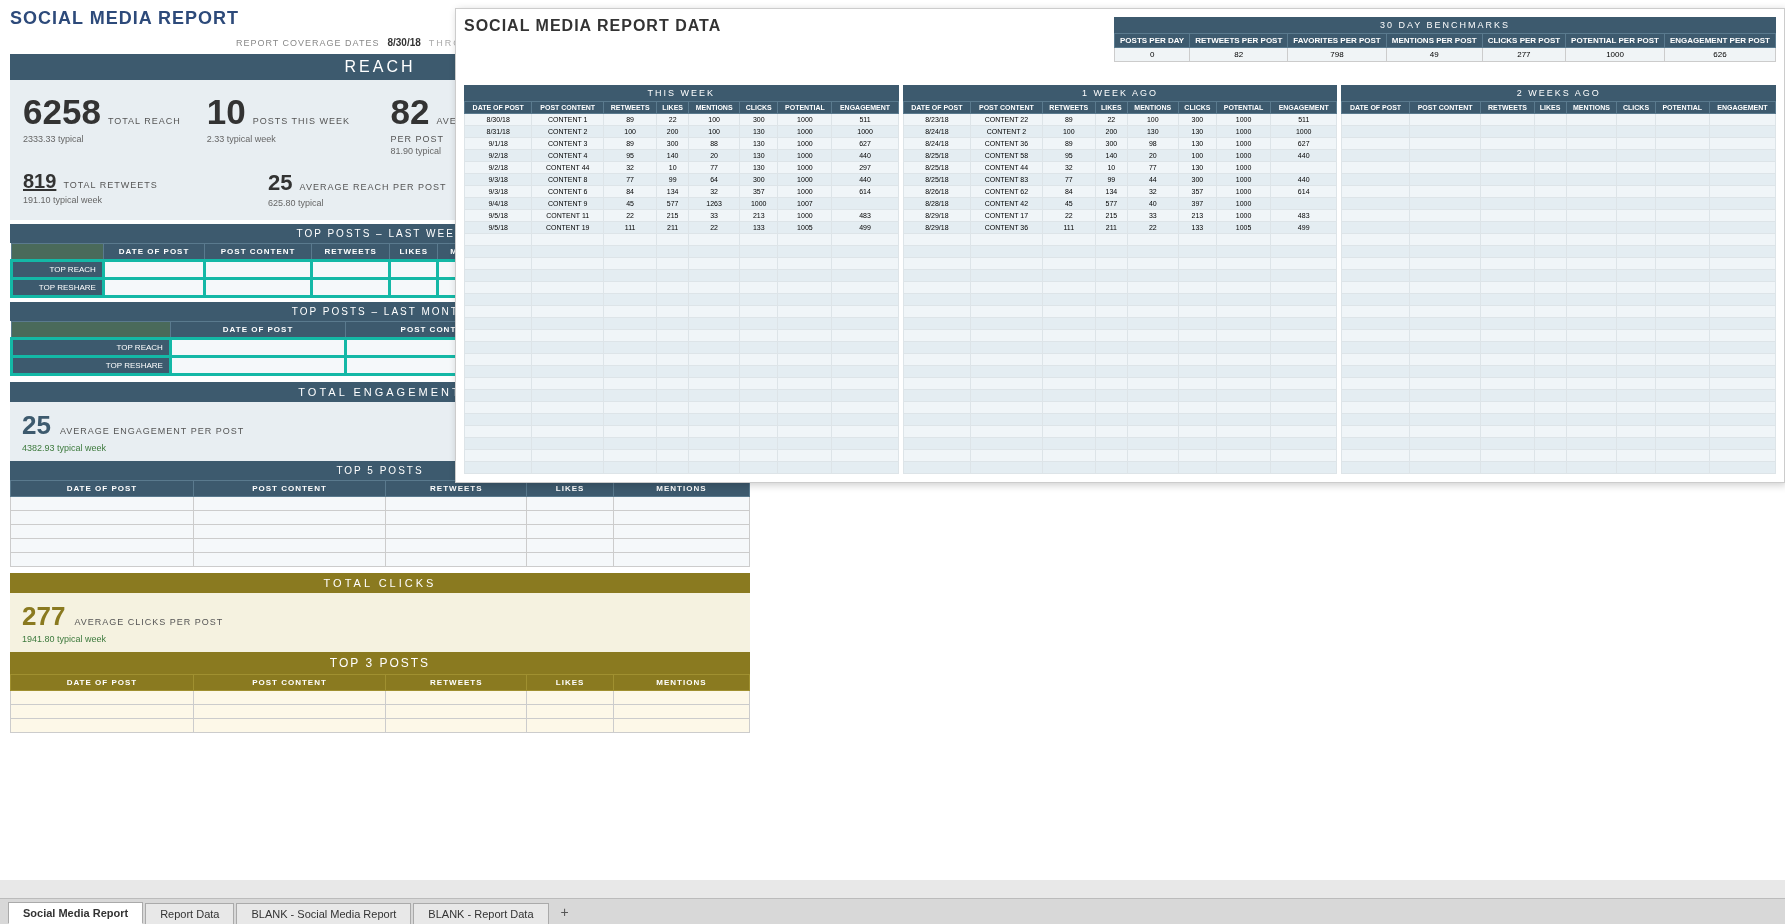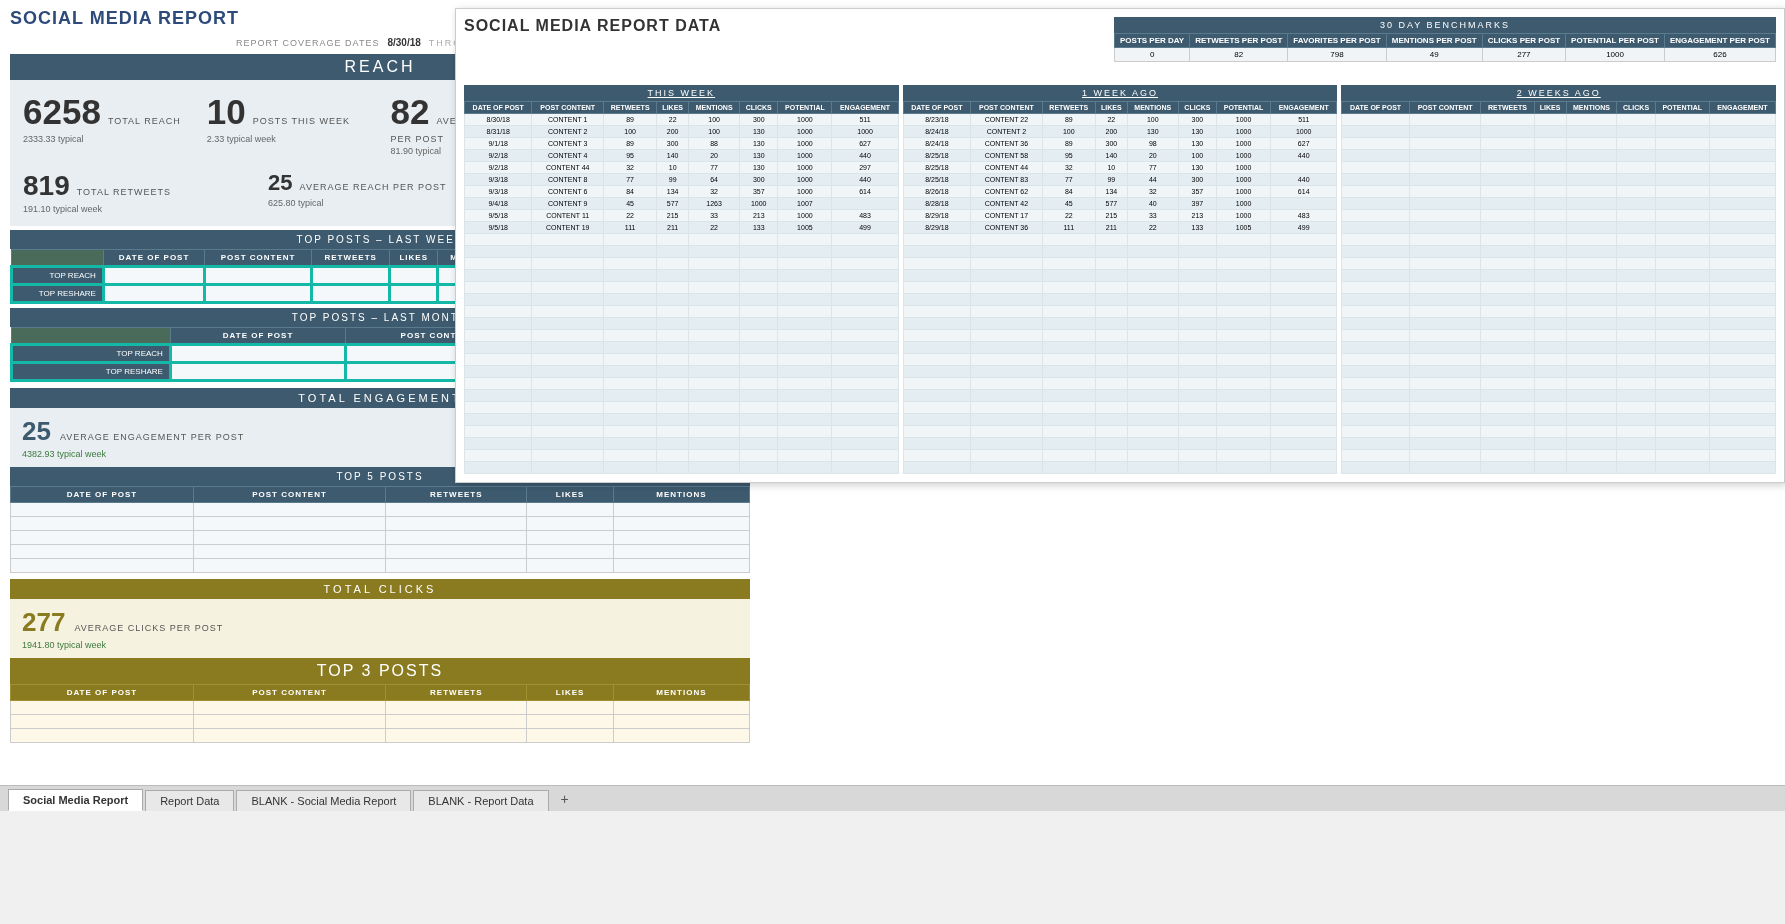--- a/index.html
+++ b/index.html
@@ -6,7 +6,7 @@
     body { font-family: Arial, sans-serif; background: #f0f0f0; font-size: 11px; overflow: hidden; }
 
     
-    .app-container { width: 1785px; height: 811px; background: #e8e8e8; position: relative; overflow: hidden; }
+    .app-container { width: 1785px; height: 924px; background: #e8e8e8; position: relative; overflow: hidden; }
 
     
     .sheet-area { position: absolute; top: 0; left: 0; width: 1785px; height: 880px; background: white; overflow: hidden; }

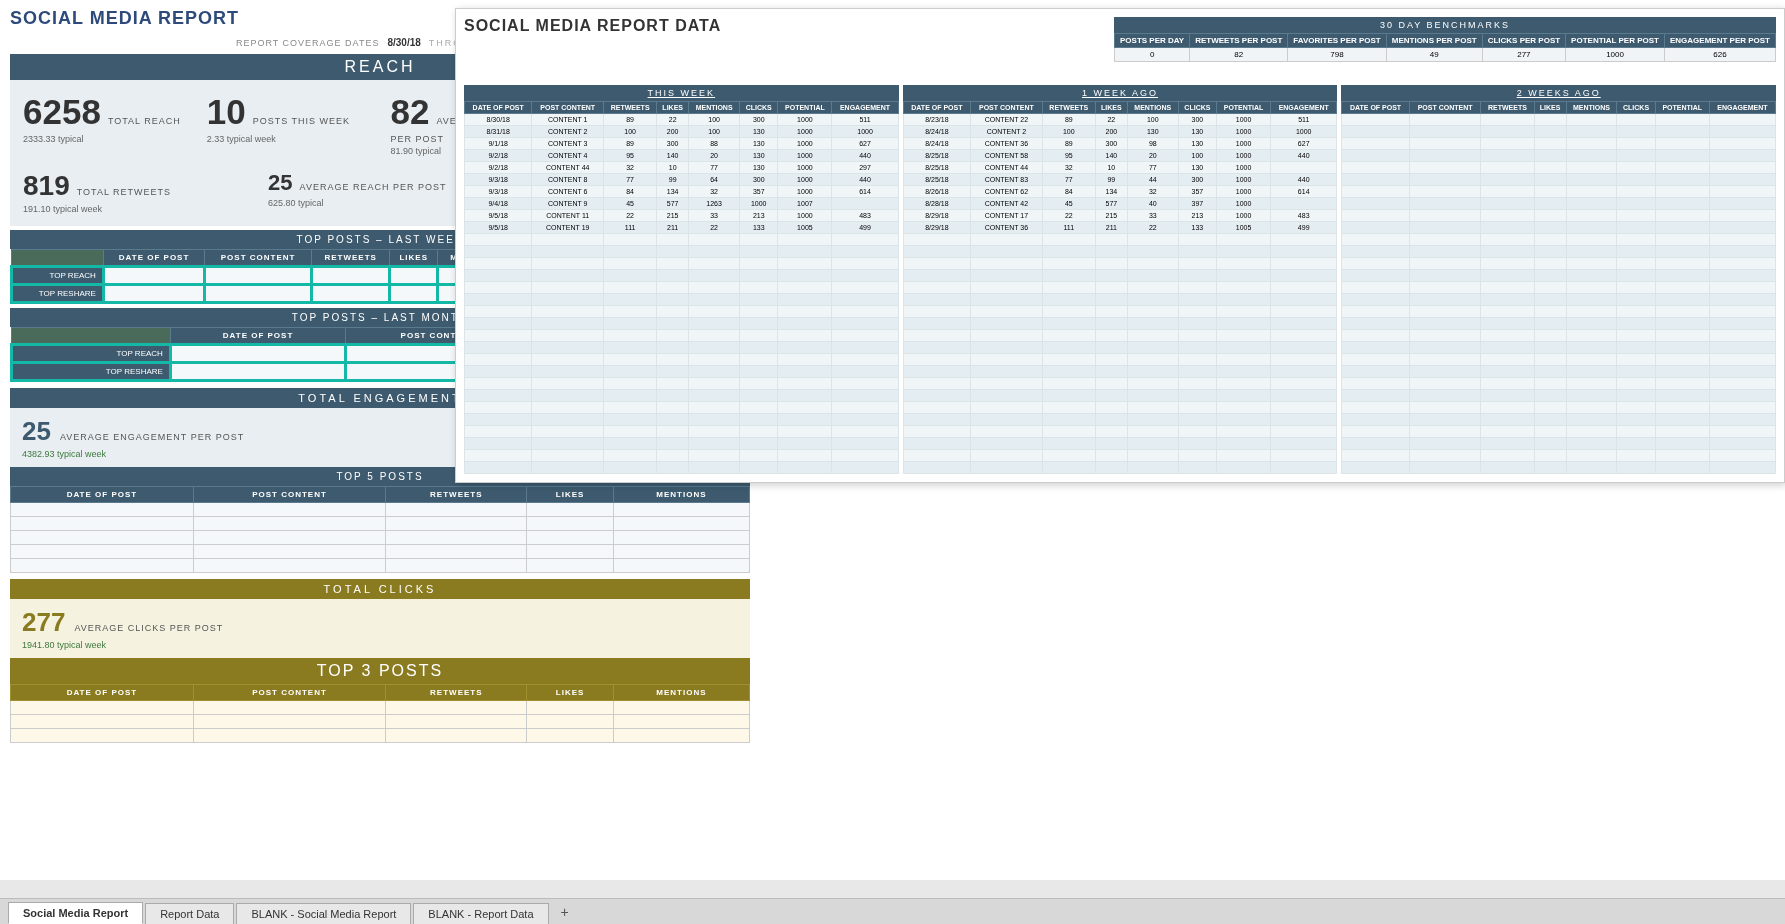--- a/index.html
+++ b/index.html
@@ -74,7 +74,7 @@
     .benchmarks-table { border-collapse: collapse; font-size: 8px; }
     .benchmarks-table th { background: #3d5a6e; color: white; padding: 2px 5px; text-align: center; border: 1px solid #5a7a8e; white-space: nowrap; }
     .benchmarks-table td { padding: 2px 5px; border: 1px solid #ccc; background: #f0f4f6; text-align: center; }
-    .data-table-section-header { background: #3d5a6e; color: white; text-align: center; padding: 3px; font-size: 9px; letter-spacing: 2px; text-decoration: underline; }
+    .data-table-section-header { background: #3d5a6e; color: white; text-align: center; padding: 3px; font-size: 9px; letter-spacing: 2px; }
     .data-table { width: 100%; border-collapse: collapse; }
     .data-table th { background: #3d5a6e; color: white; font-size: 7px; padding: 2px 3px; text-align: center; border: 1px solid #5a7a8e; white-space: nowrap; }
     .data-table td { font-size: 7px; padding: 1px 3px; border: 1px solid #dde4e8; text-align: center; height: 12px; }

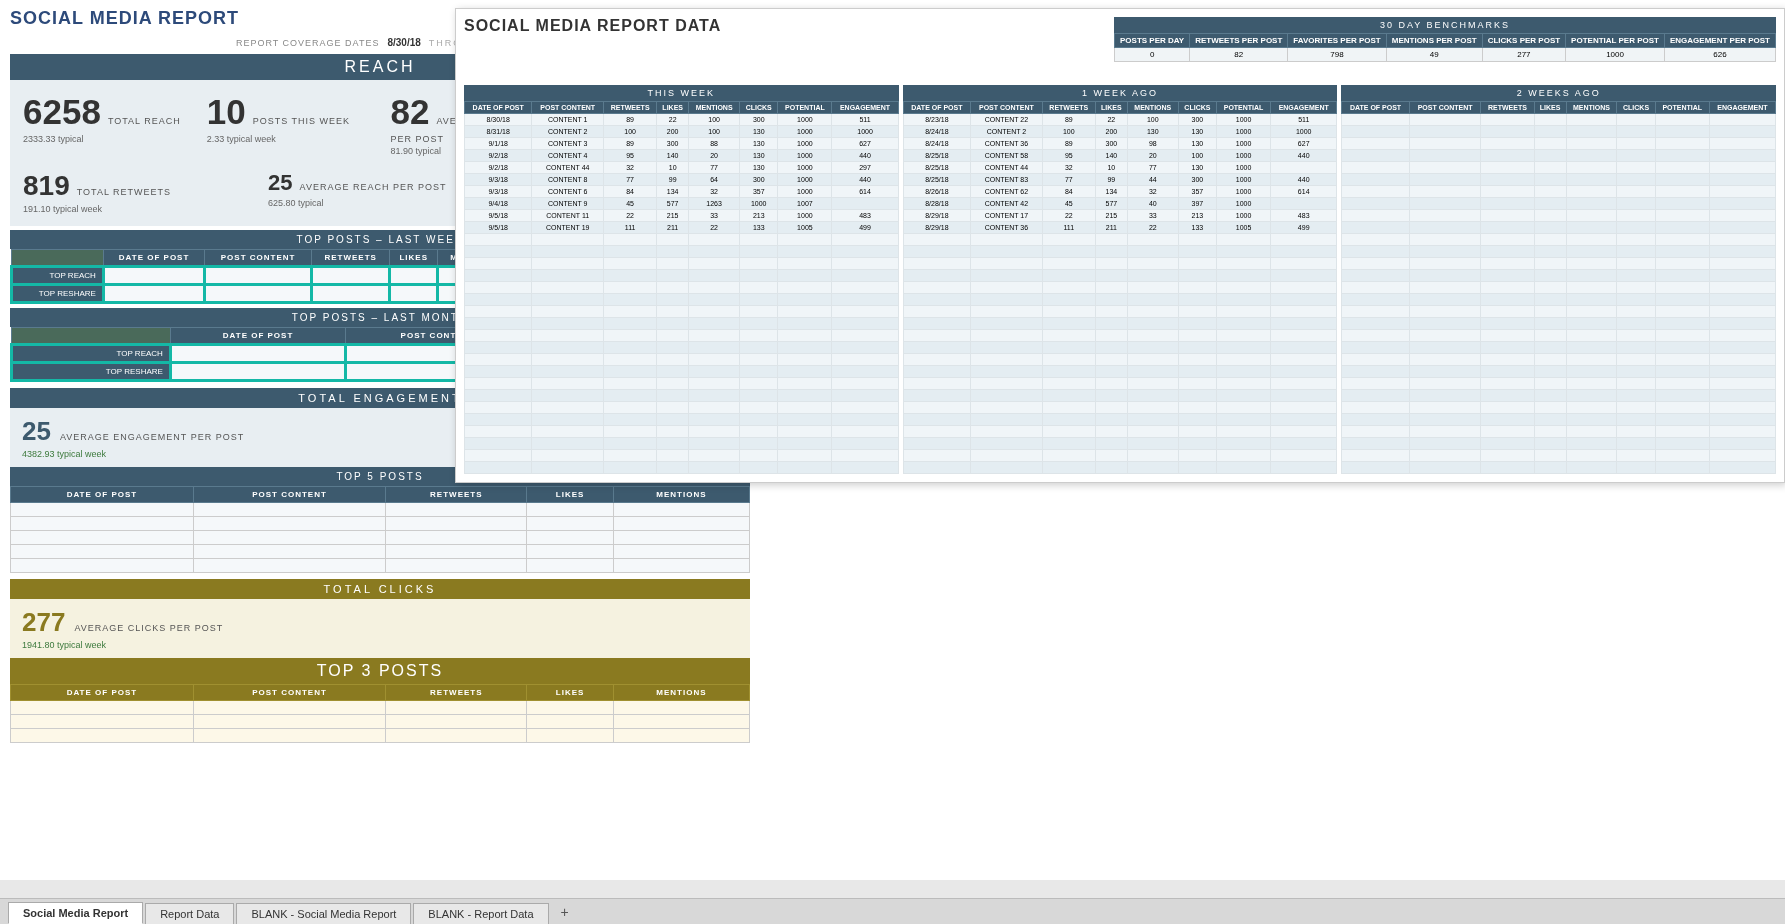--- a/index.html
+++ b/index.html
@@ -129,7 +129,7 @@
       </div>
       <div class="reach-row2">
         <div class="reach-item">
-          <span class="reach-number" style="font-size:28px;">819</span>
+          <span class="reach-number" style="font-size:20px;text-decoration:underline;">819</span>
           <span class="reach-label">TOTAL RETWEETS</span>
           <div class="reach-typical">191.10 typical week</div>
         </div>

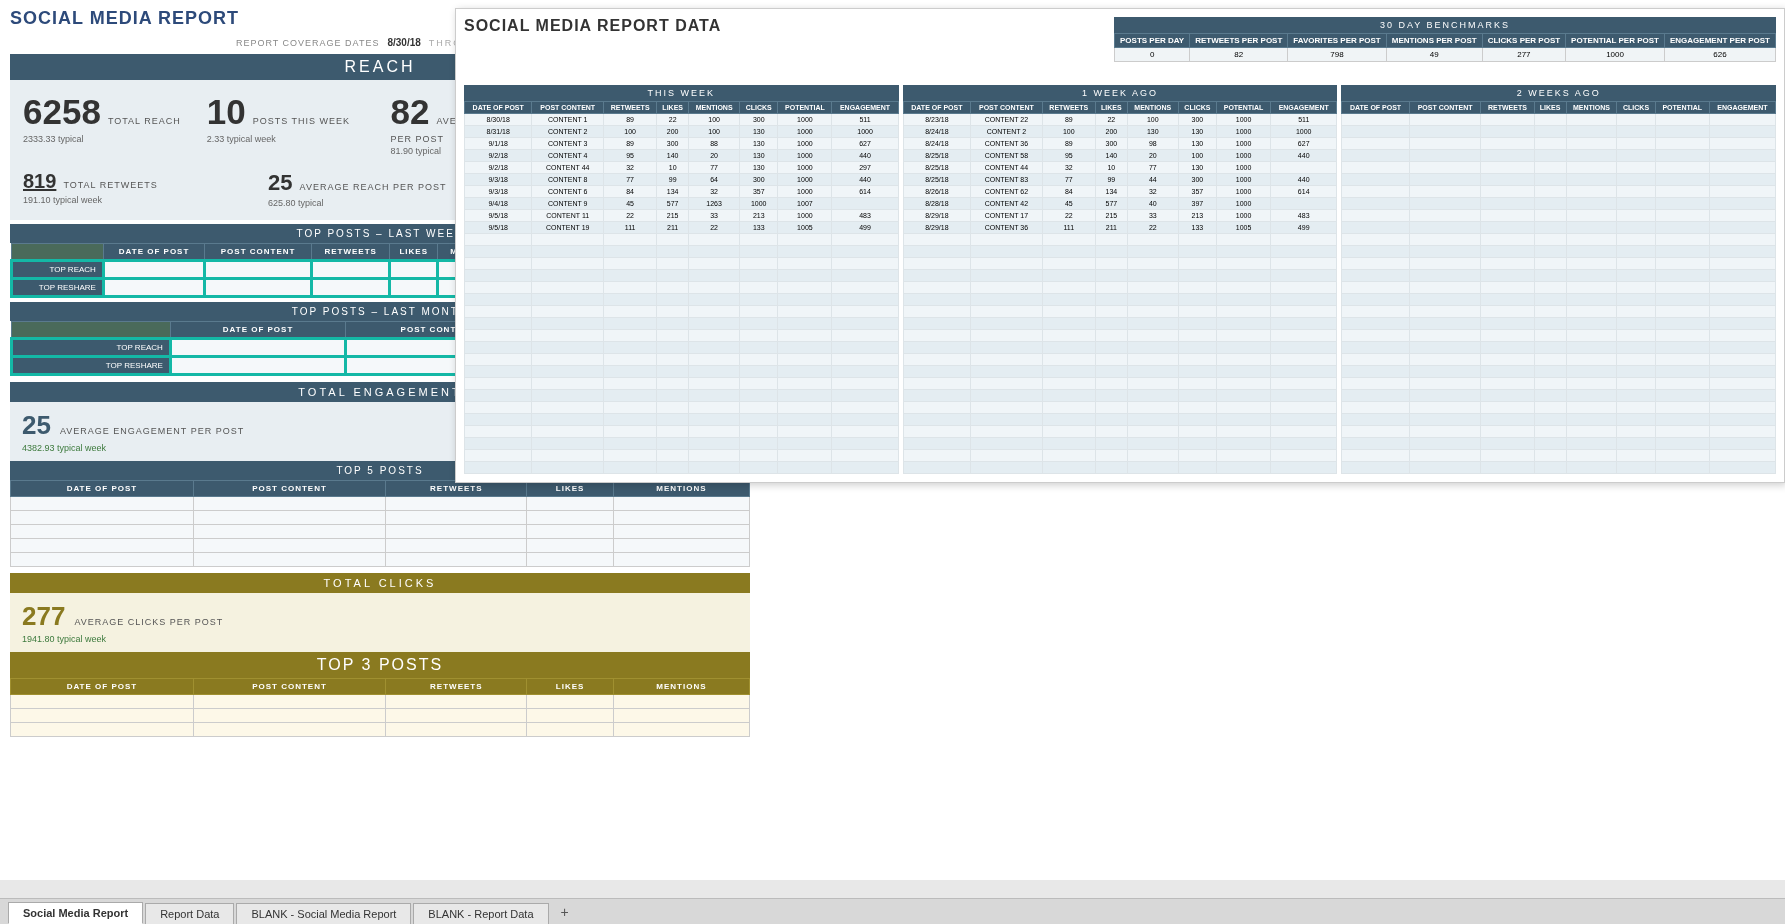--- a/index.html
+++ b/index.html
@@ -58,7 +58,7 @@
     .clicks-label { font-size: 9px; color: #555; text-transform: uppercase; letter-spacing: 1px; margin-left: 6px; }
     .clicks-typical { font-size: 9px; color: #3d7a3d; margin-top: 2px; }
 
-    .top3-header { background: #8a7a20; color: white; text-align: center; padding: 4px; font-size: 16px; letter-spacing: 2px; }
+    .top3-header { background: #8a7a20; color: white; text-align: center; padding: 4px; font-size: 12px; letter-spacing: 2px; }
     .top3-table { width: 100%; border-collapse: collapse; }
     .top3-table th { background: #8a7a20; color: white; font-size: 8px; padding: 3px 4px; text-align: center; letter-spacing: 1px; border: 1px solid #a09030; }
     .top3-table td { font-size: 9px; padding: 3px 4px; border: 1px solid #ccc; background: #fdf8e8; height: 14px; }

